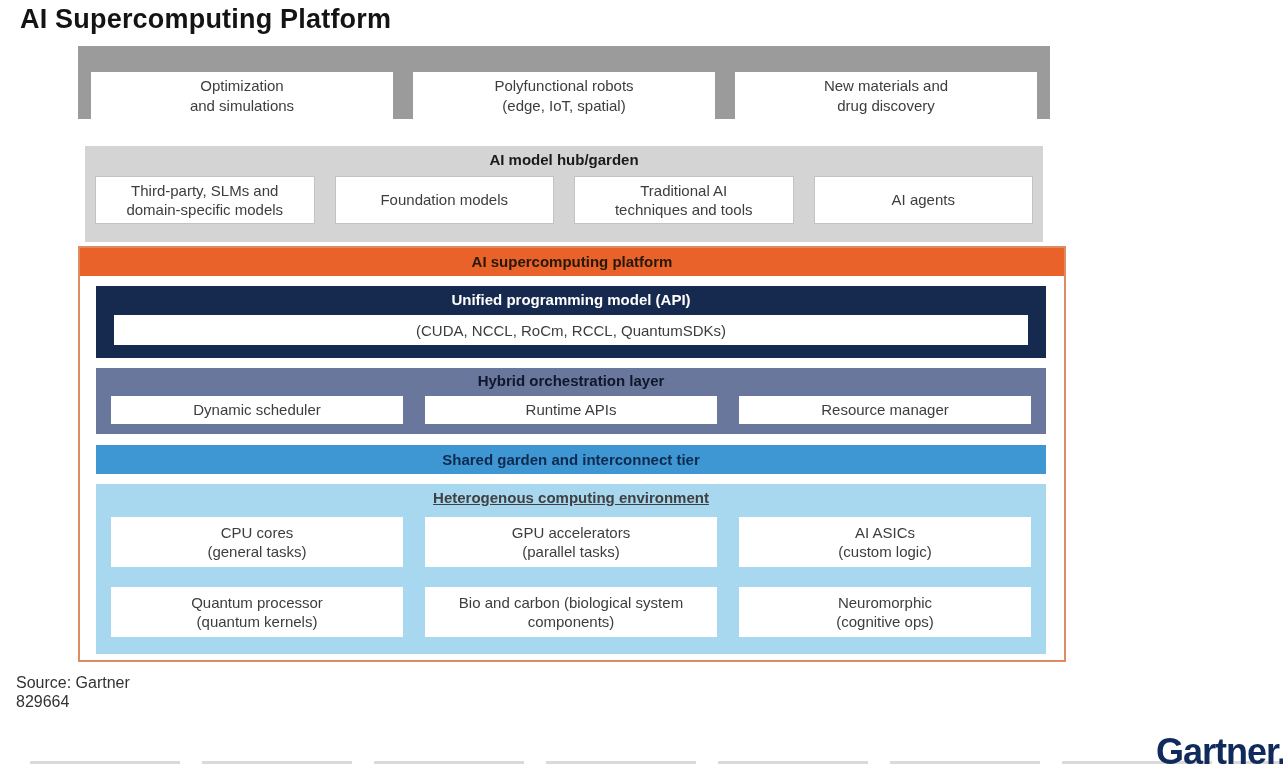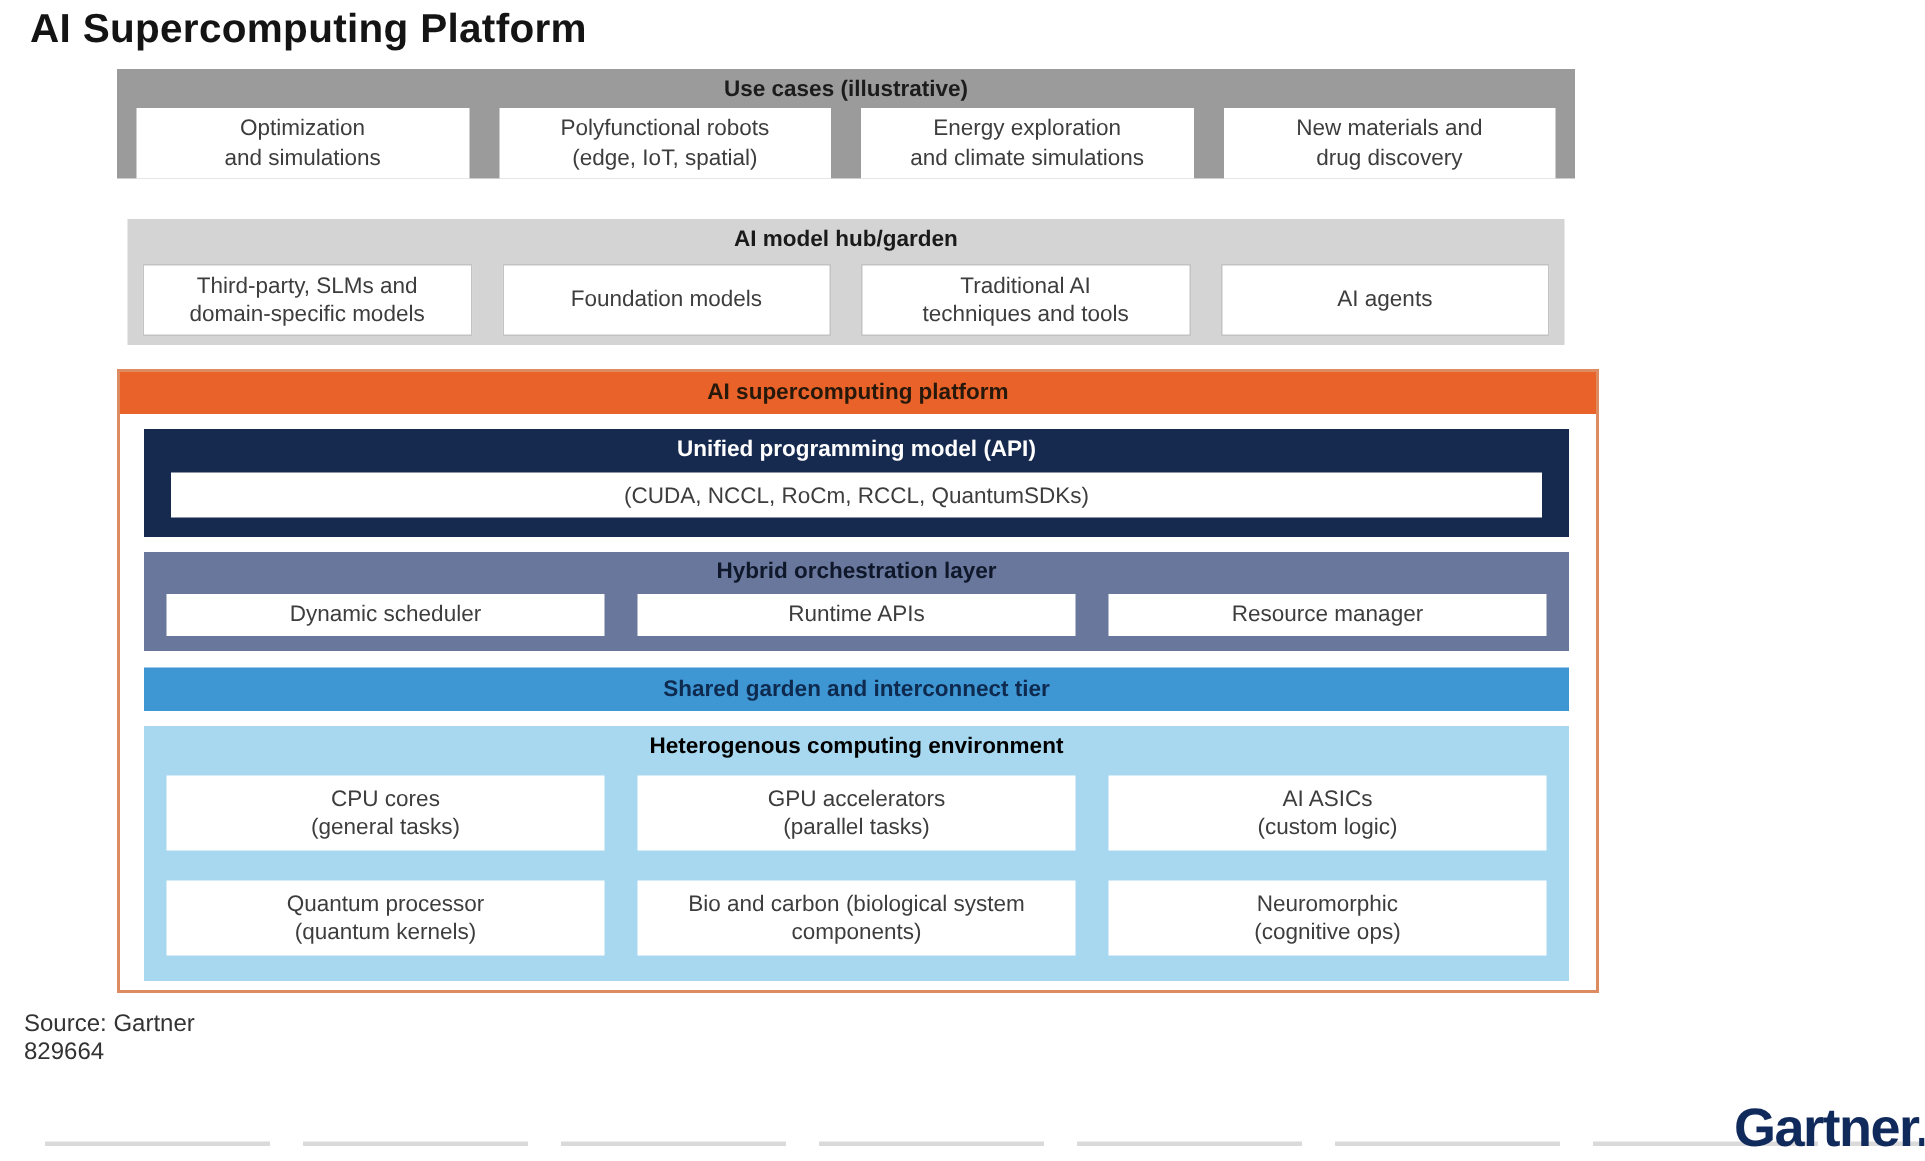--- a/index.html
+++ b/index.html
@@ -89,7 +89,6 @@
   <div class="page-title">AI Supercomputing Platform</div>
 
   <div class="band use-band">
-    <div class="band-header">Use cases (illustrative)</div>
     <div class="boxes">
       <div class="wbox">Optimization
 and simulations</div>

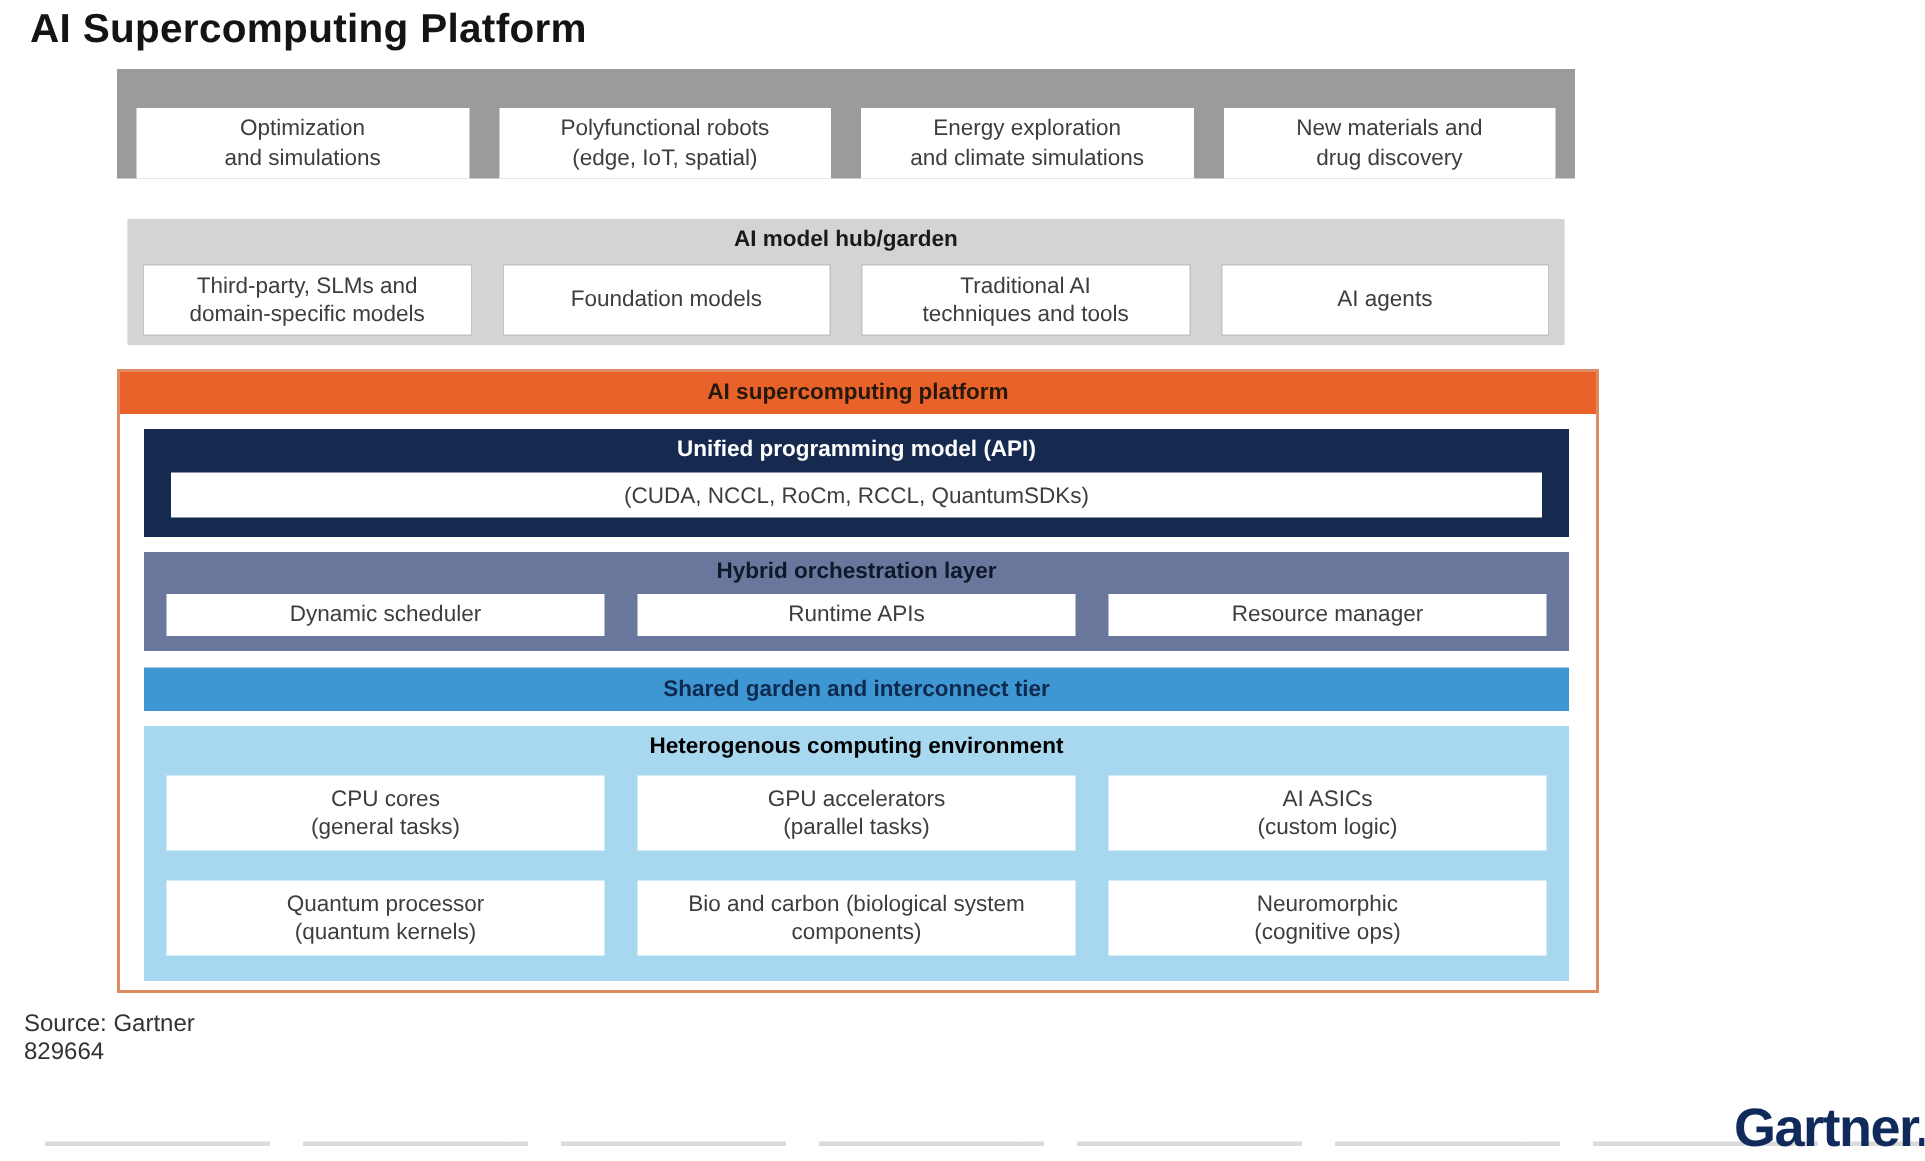--- a/index.html
+++ b/index.html
@@ -94,8 +94,6 @@
 and simulations</div>
       <div class="wbox">Polyfunctional robots
 (edge, IoT, spatial)</div>
-      <div class="wbox">Energy exploration
-and climate simulations</div>
       <div class="wbox">New materials and
 drug discovery</div>
     </div>

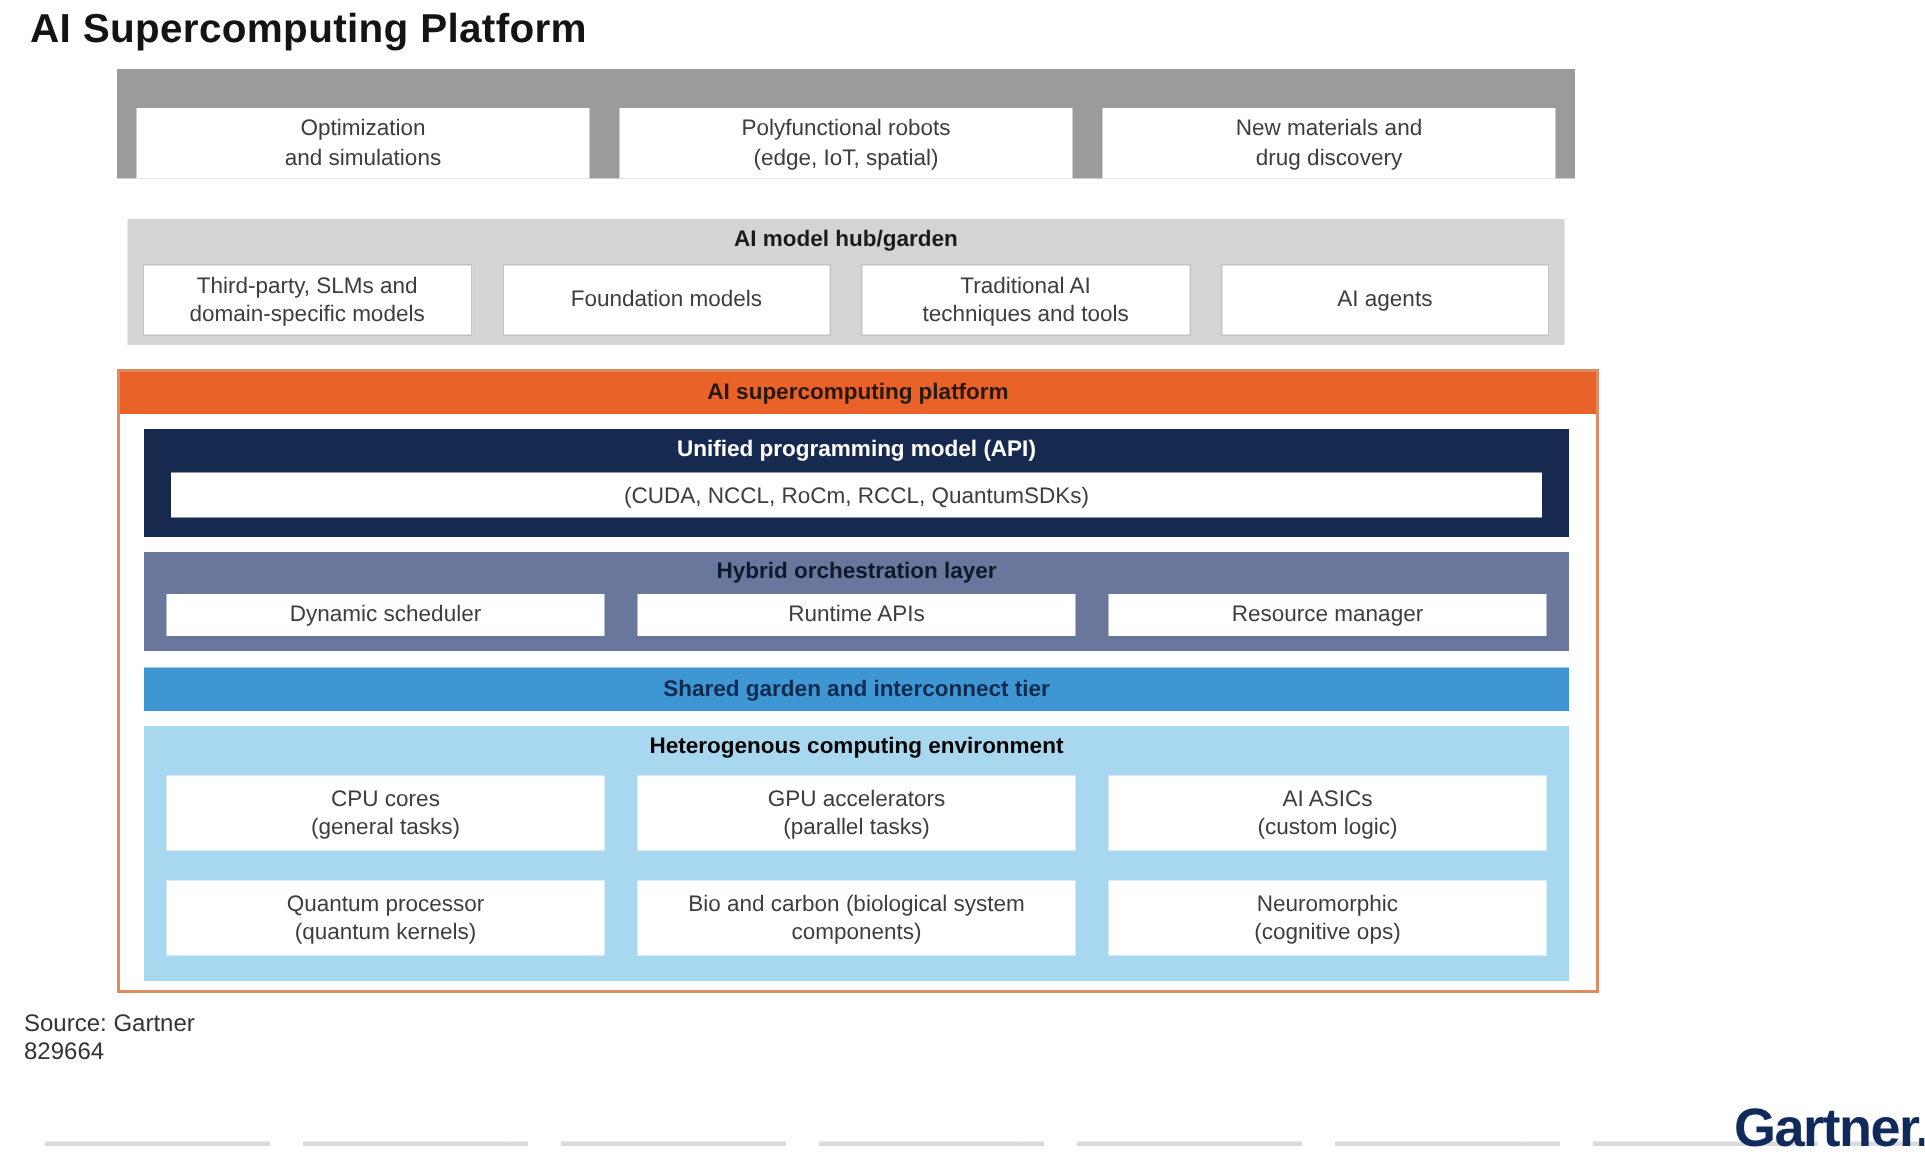--- a/index.html
+++ b/index.html
@@ -34,7 +34,7 @@
   .use-band .band-header { color: #1c1c1c; }
   .use-band .boxes { left: 13px; right: 13px; top: 26px; bottom: 0; gap: 20px; }
   
-  .hub-band { left: 85px; top: 146px; width: 958px; height: 84px; background: #D4D4D4; }
+  .hub-band { left: 85px; top: 146px; width: 958px; height: 96px; background: #D4D4D4; }
   .hub-band .boxes { left: 10px; right: 10px; top: 30px; height: 48px; gap: 20px; }
   .hub-band .wbox { border: 1px solid #C3C3C3; }
   

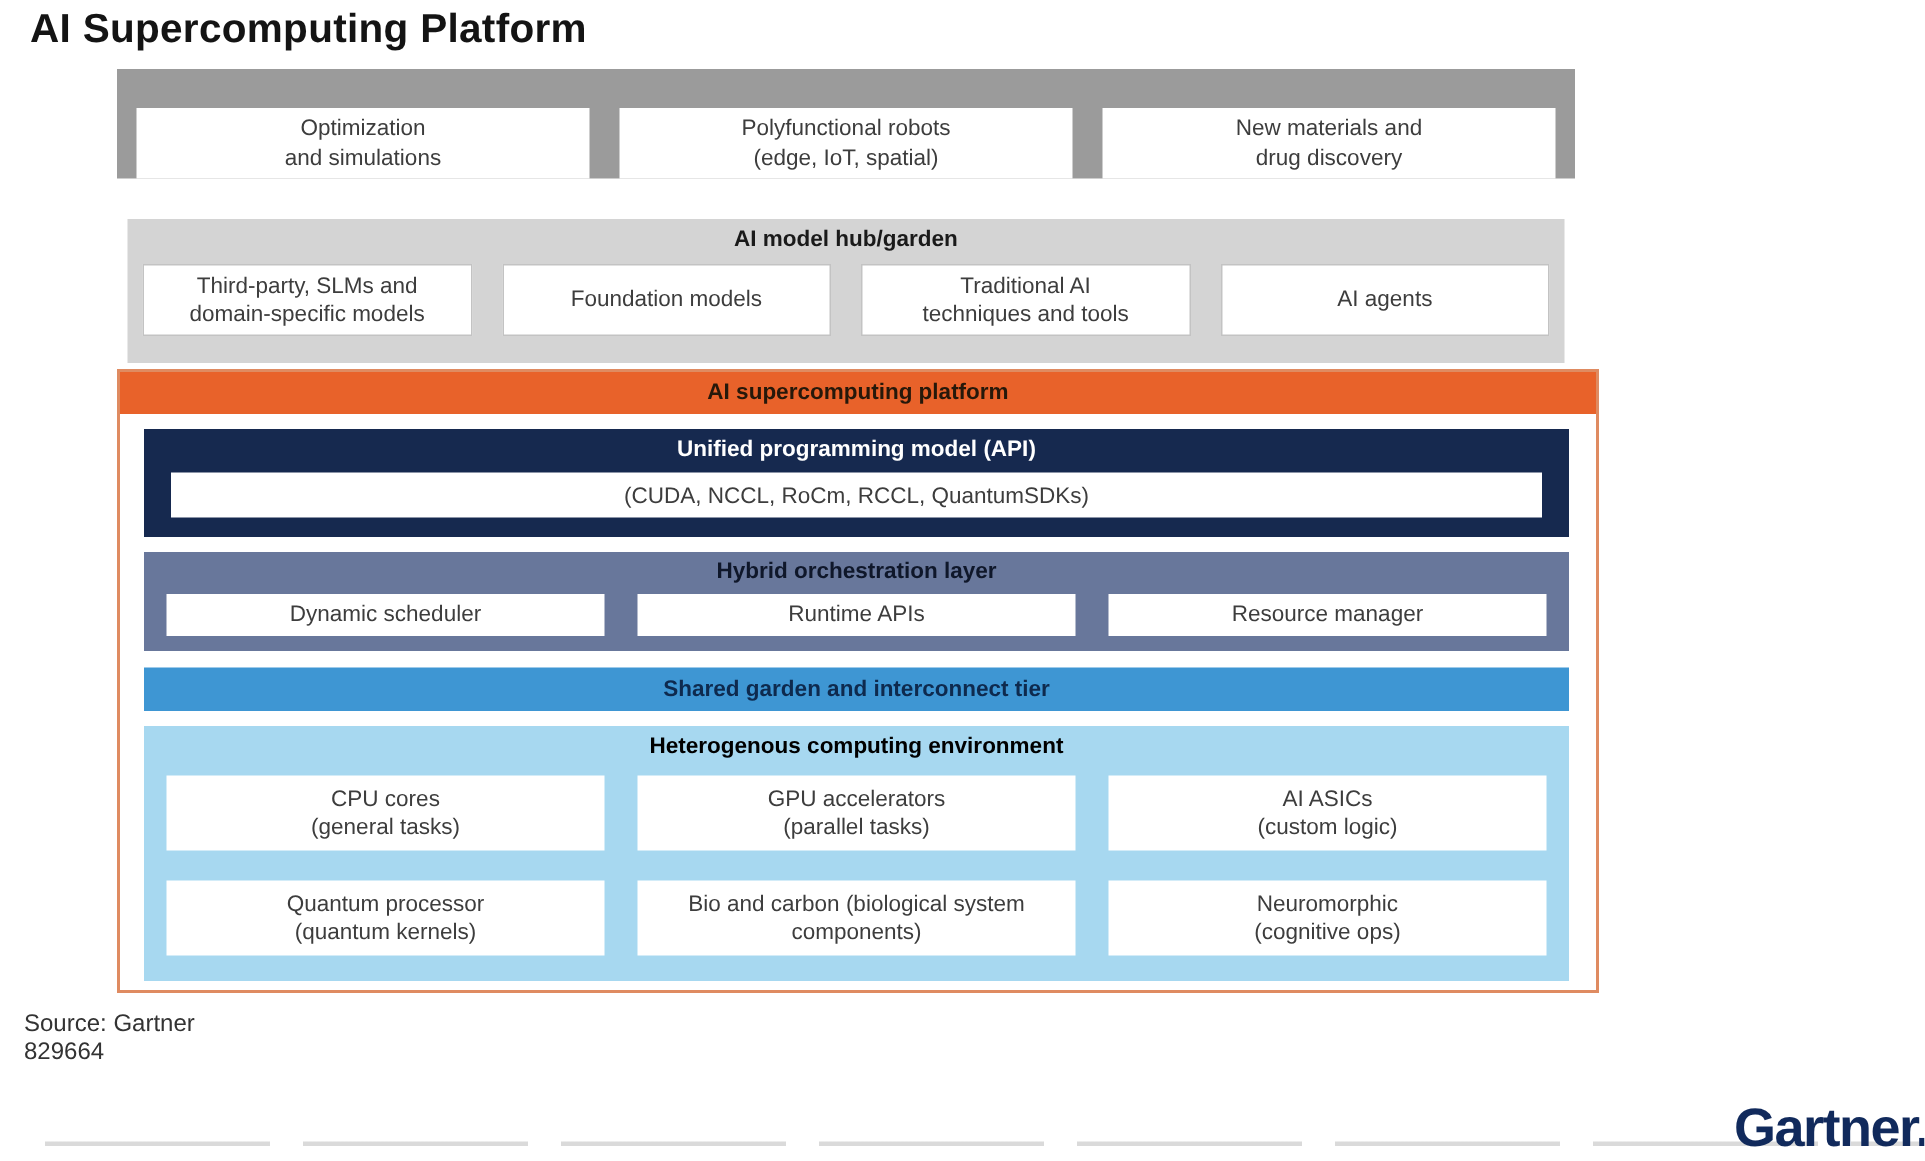--- a/index.html
+++ b/index.html
@@ -63,7 +63,7 @@
     font-weight: bold; font-size: 15px; color: #0E2A4E; line-height: 29px;
   }
   .lblue-band { position: absolute; left: 16px; top: 236px; width: 950px; height: 170px; background: #A7D8F0; }
-  .lblue-band .band-header { color: #000000; }
+  .lblue-band .band-header { color: #404040; text-decoration: underline; }
   .lblue-band .row1 { left: 15px; right: 15px; top: 33px; height: 50px; gap: 22px; }
   .lblue-band .row2 { left: 15px; right: 15px; top: 103px; height: 50px; gap: 22px; }
   

